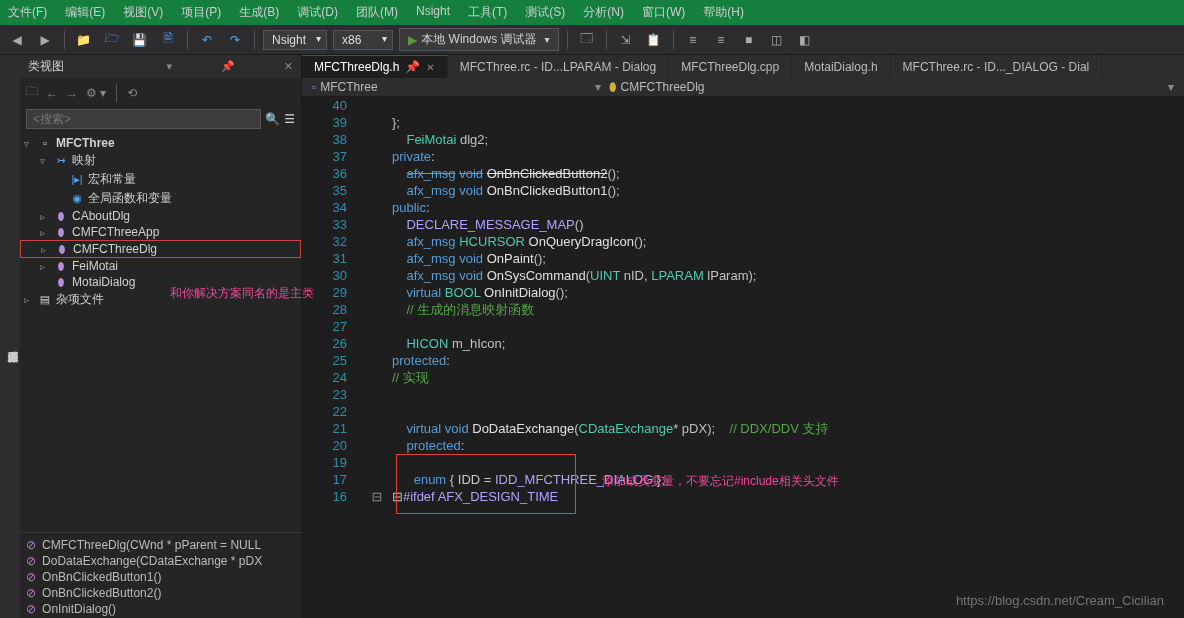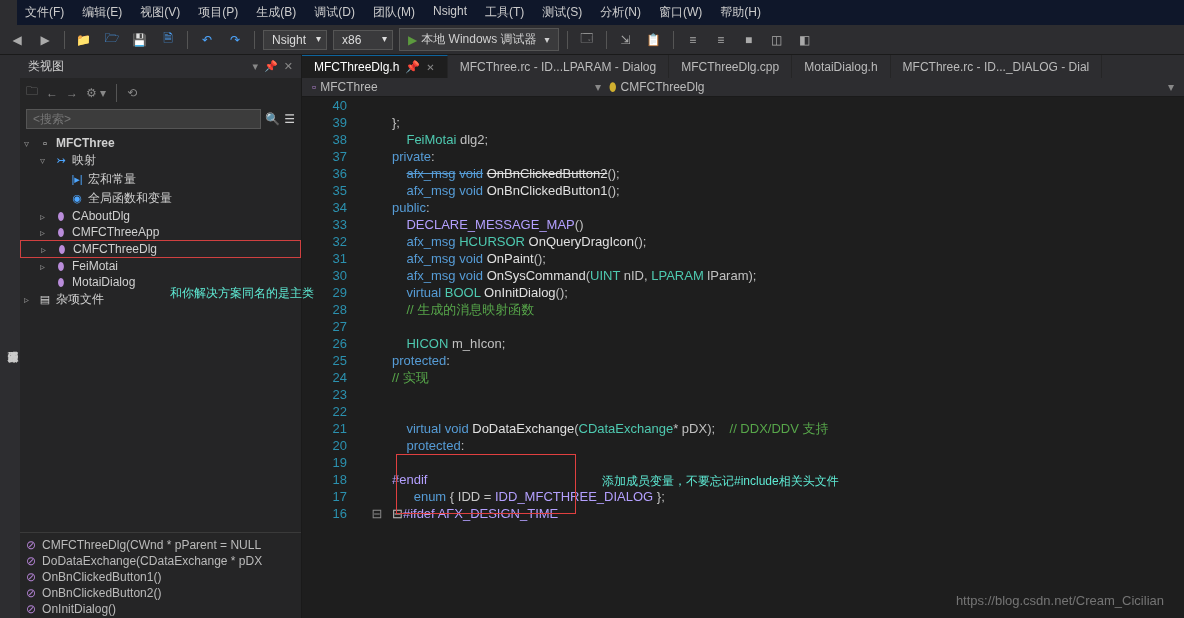--- a/index.html
+++ b/index.html
@@ -4,7 +4,7 @@
 <style>
 * { margin: 0; padding: 0; box-sizing: border-box; font-family: "Microsoft YaHei", sans-serif; }
 body { background: #2d2d30; color: #d0d0d0; font-size: 12px; width: 1184px; height: 618px; overflow: hidden; position: relative; }
-.menubar { display: flex; background: #0f172a; padding: 4px 8px; gap: 18px; color: #ccc; margin-left: 17px; }
+.menubar { display: flex; background: #15803d; padding: 4px 8px; gap: 18px; color: #ccc; }
 .menubar span { cursor: pointer; }
 .toolbar { display: flex; align-items: center; background: #2d2d30; padding: 3px 6px; gap: 6px; border-bottom: 1px solid #1a1a1a; }
 .tb-btn { display: inline-flex; align-items: center; justify-content: center; width: 22px; height: 22px; color: #aaa; }

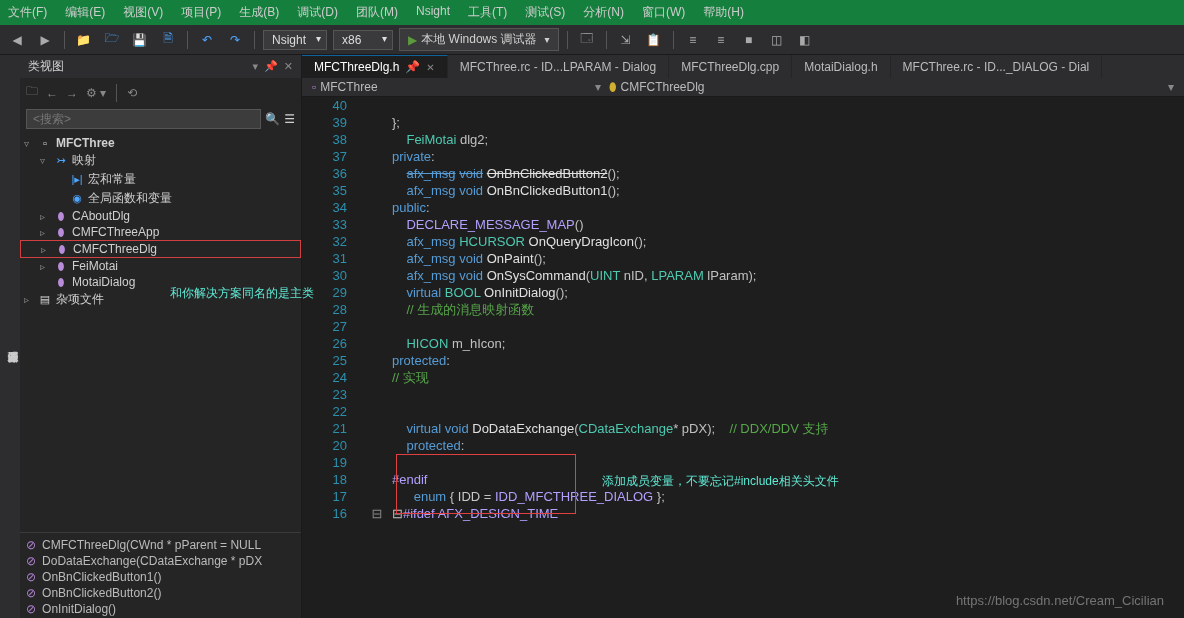--- a/index.html
+++ b/index.html
@@ -16,7 +16,7 @@
 .main { display: flex; height: calc(100% - 52px); }
 .vtab { width: 20px; background: #2d2d30; color: #ccc; writing-mode: vertical-rl; text-align: center; padding-top: 10px; font-size: 11px; }
 .sidebar { width: 282px; background: #252526; display: flex; flex-direction: column; border-right: 1px solid #1a1a1a; }
-.panel-hdr { display: flex; align-items: center; padding: 3px 8px; background: #2d2d30; font-size: 12px; }
+.panel-hdr { display: flex; align-items: center; padding: 3px 8px; background: #2d2d30; font-size: 12px; gap: 43px; }
 .panel-hdr .spacer { flex: 1; }
 .panel-hdr .ico { margin-left: 6px; color: #888; cursor: pointer; font-size: 11px; }
 .panel-tb { display: flex; gap: 8px; padding: 4px 6px; align-items: center; color: #888; }

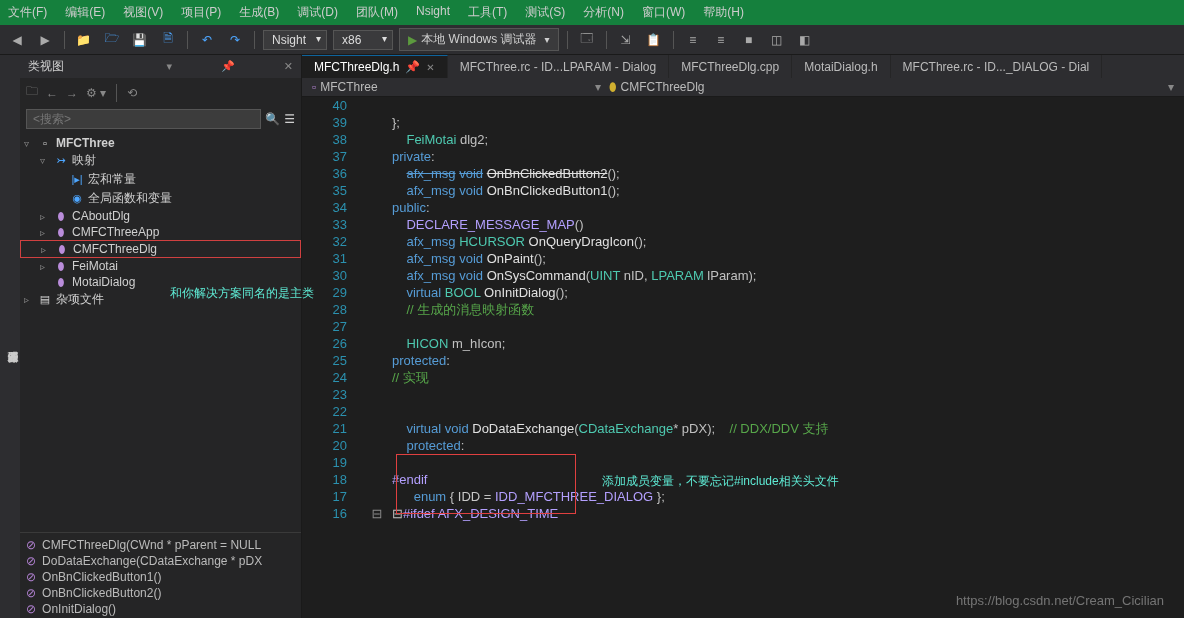--- a/index.html
+++ b/index.html
@@ -33,7 +33,7 @@
 .purple { color: #b98cda; }
 .blueico { color: #4da6ff; }
 .funcico { color: #b080d0; }
-.annot { position: absolute; color: #5eead4; font-size: 12px; text-align: center; }
+.annot { position: absolute; color: #ec4899; font-size: 12px; text-align: center; }
 .bottom-panel { background: #252526; padding: 4px 0; border-top: 1px solid #3a3a3a; }
 .bp-item { display: flex; align-items: center; gap: 6px; padding: 1px 6px; color: #bbb; }
 .editor-area { flex: 1; display: flex; flex-direction: column; background: #1e1e1e; }

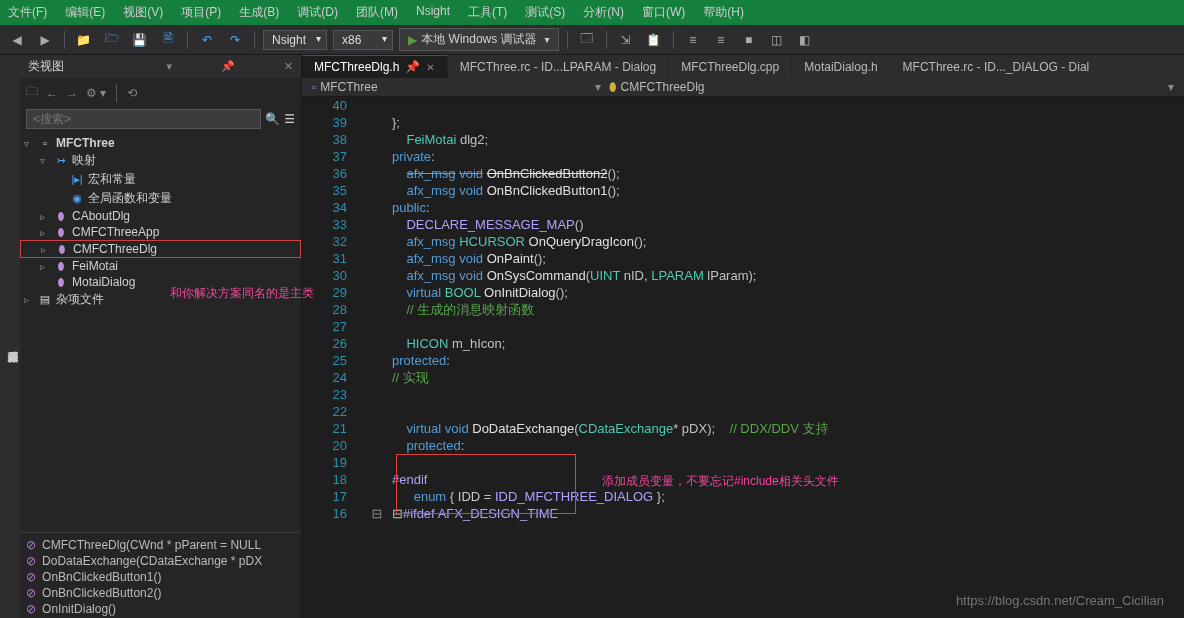--- a/index.html
+++ b/index.html
@@ -358,11 +358,6 @@
           <span class="txt"><span class="punc" style=""></span></span>
         </div>
         <div class="line">
-          <span class="gutter">18</span>
-          <span class="gutmark"></span>
-          <span class="txt"><span class="macro" style="">#endif</span></span>
-        </div>
-        <div class="line">
           <span class="gutter">17</span>
           <span class="gutmark"></span>
           <span class="txt"><span class="punc" style="">      </span><span class="kw" style="">enum</span><span class="punc" style=""> { </span><span class="ident" style="">IDD</span><span class="punc" style=""> = </span><span class="macro" style="">IDD_MFCTHREE_DIALOG</span><span class="punc" style=""> };</span></span>

